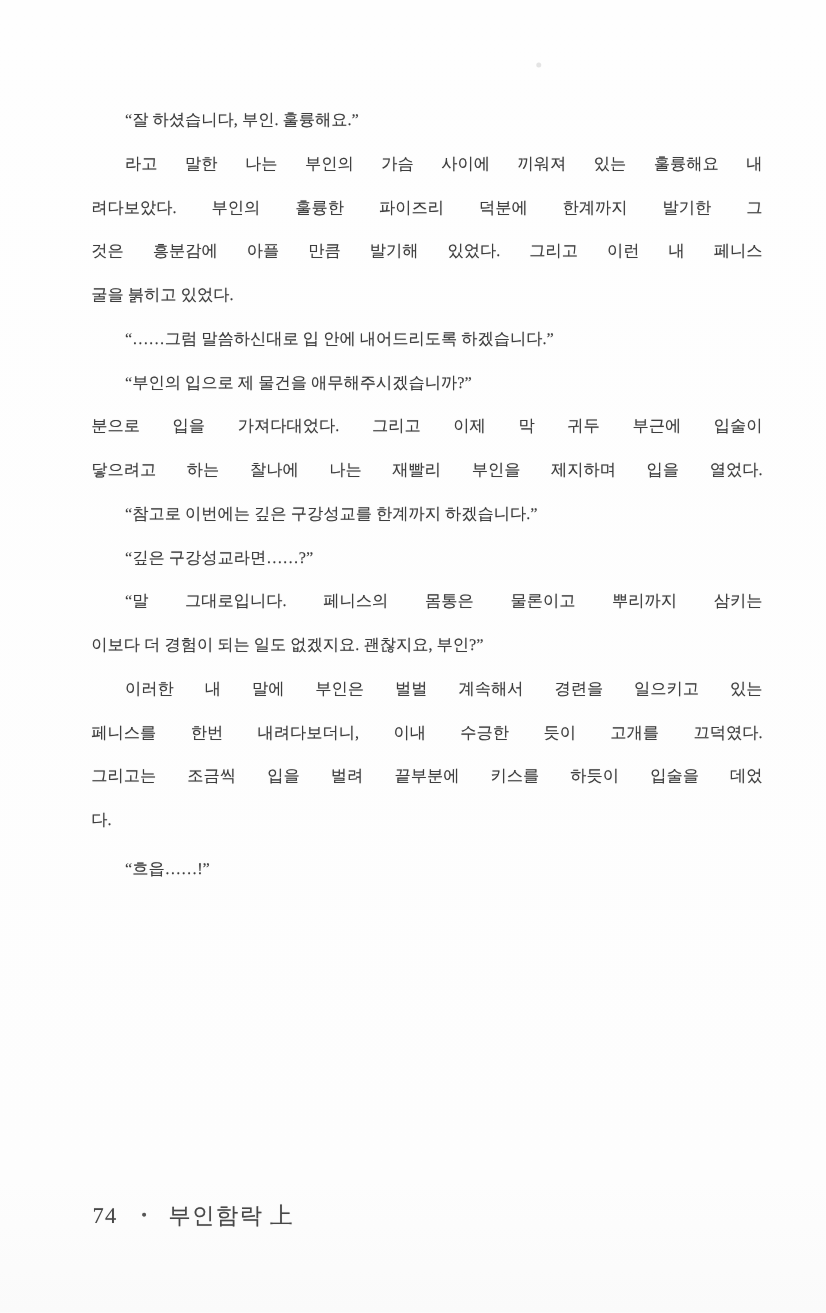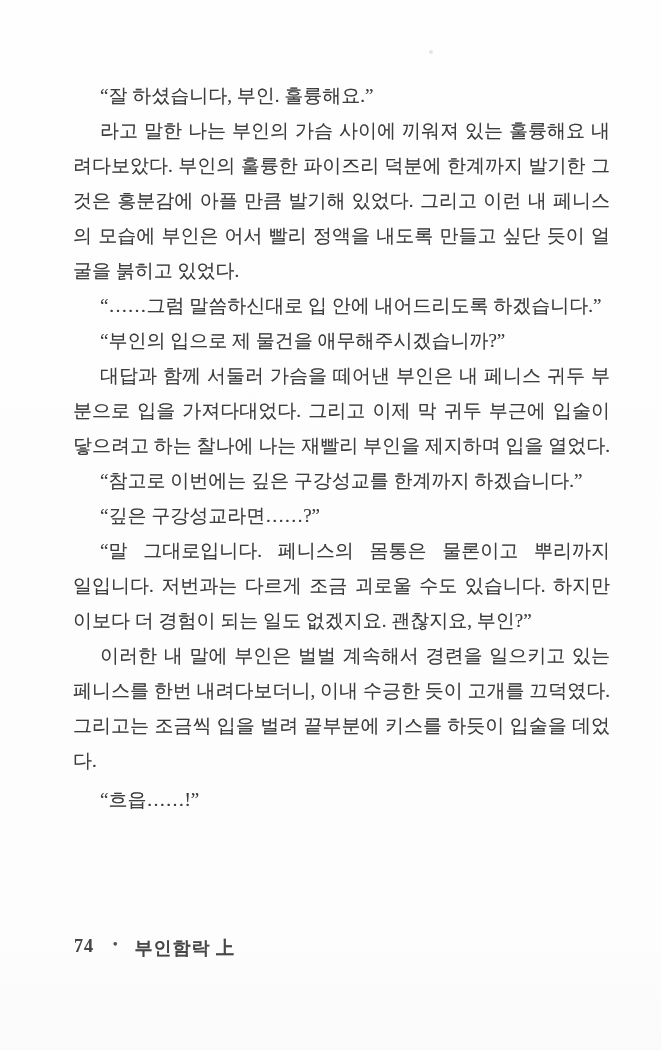--- a/index.html
+++ b/index.html
@@ -25,7 +25,7 @@
     left: 73px;
     top: 78px;
     width: 537px;
-    font-size: 19px;
+    font-size: 13px;
     line-height: 35px;
     text-shadow: 0 0 0.6px rgba(70,70,70,0.45);
   }

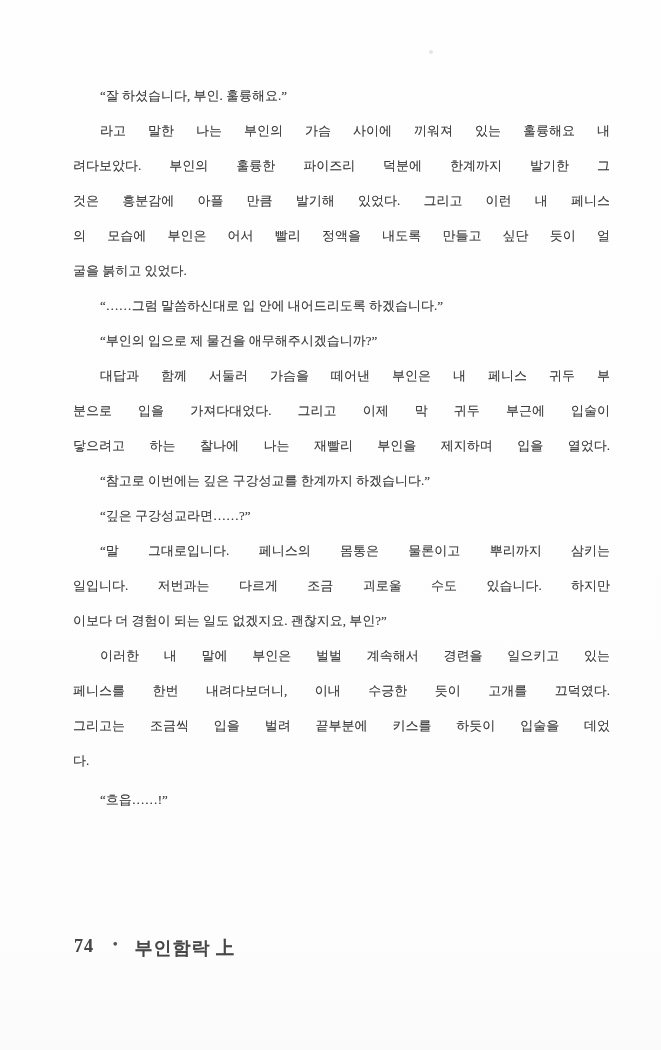--- a/index.html
+++ b/index.html
@@ -89,7 +89,6 @@
       <div class="line indent fill"><span>라고 말한 나는 부인의 가슴 사이에 끼워져 있는 훌륭해요 내</span></div>
       <div class="line fill"><span>려다보았다. 부인의 훌륭한 파이즈리 덕분에 한계까지 발기한 그</span></div>
       <div class="line fill"><span>것은 흥분감에 아플 만큼 발기해 있었다. 그리고 이런 내 페니스</span></div>
-      <div class="line fill"><span>의 모습에 부인은 어서 빨리 정액을 내도록 만들고 싶단 듯이 얼</span></div>
       <div class="line"><span>굴을 붉히고 있었다.</span></div>
       <div class="line indent"><span>“……그럼 말씀하신대로 입 안에 내어드리도록 하겠습니다.”</span></div>
       <div class="line indent"><span>“부인의 입으로 제 물건을 애무해주시겠습니까?”</span></div>

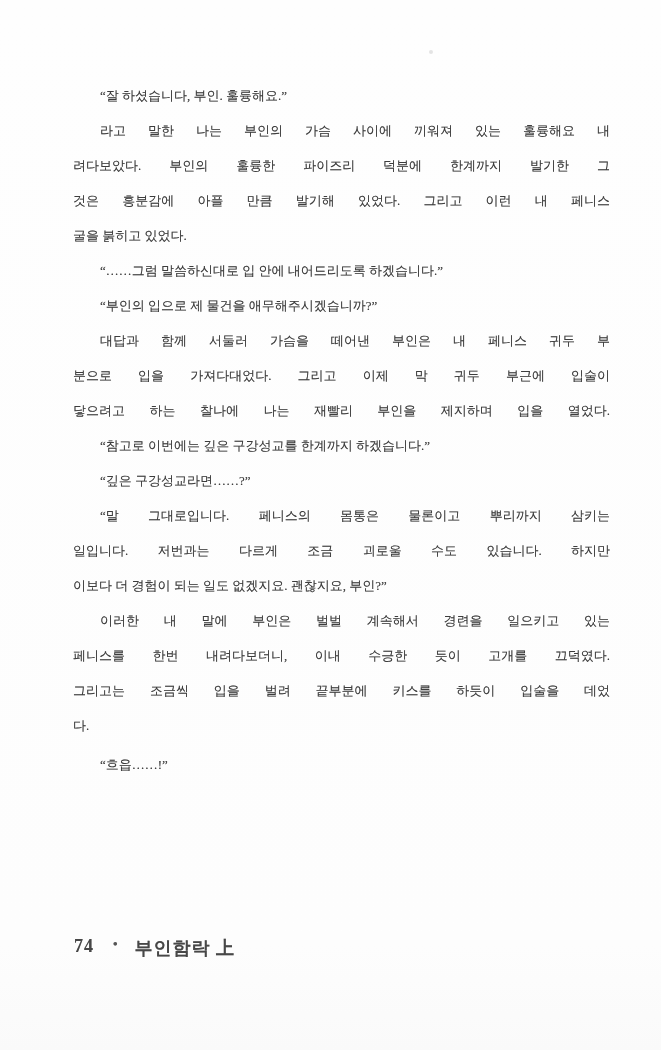--- a/index.html
+++ b/index.html
@@ -92,7 +92,6 @@
       <div class="line"><span>굴을 붉히고 있었다.</span></div>
       <div class="line indent"><span>“……그럼 말씀하신대로 입 안에 내어드리도록 하겠습니다.”</span></div>
       <div class="line indent"><span>“부인의 입으로 제 물건을 애무해주시겠습니까?”</span></div>
-      <div class="line indent fill"><span>대답과 함께 서둘러 가슴을 떼어낸 부인은 내 페니스 귀두 부</span></div>
       <div class="line fill"><span>분으로 입을 가져다대었다. 그리고 이제 막 귀두 부근에 입술이</span></div>
       <div class="line fill"><span>닿으려고 하는 찰나에 나는 재빨리 부인을 제지하며 입을 열었다.</span></div>
       <div class="line indent"><span>“참고로 이번에는 </span><span class="bold">깊은 구강성교</span><span>를 한계까지 하겠습니다.”</span></div>

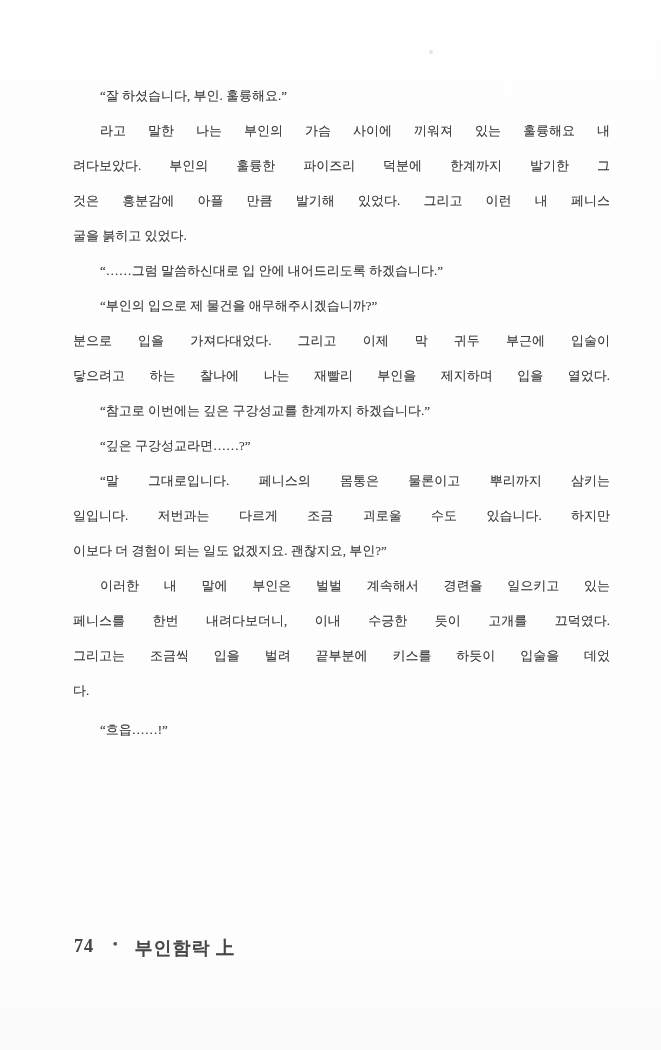--- a/index.html
+++ b/index.html
@@ -97,7 +97,6 @@
       <div class="line indent"><span>“참고로 이번에는 </span><span class="bold">깊은 구강성교</span><span>를 한계까지 하겠습니다.”</span></div>
       <div class="line indent"><span>“깊은 구강성교라면……?”</span></div>
       <div class="line indent fill"><span>“말 그대로입니다. 페니스의 몸통은 물론이고 뿌리까지 삼키는</span></div>
-      <div class="line fill"><span>일입니다. 저번과는 다르게 조금 괴로울 수도 있습니다. 하지만</span></div>
       <div class="line"><span>이보다 더 경험이 되는 일도 없겠지요. 괜찮지요, 부인?”</span></div>
       <div class="line indent fill"><span>이러한 내 말에 부인은 벌벌 계속해서 경련을 일으키고 있는</span></div>
       <div class="line fill"><span>페니스를 한번 내려다보더니, 이내 수긍한 듯이 고개를 끄덕였다.</span></div>

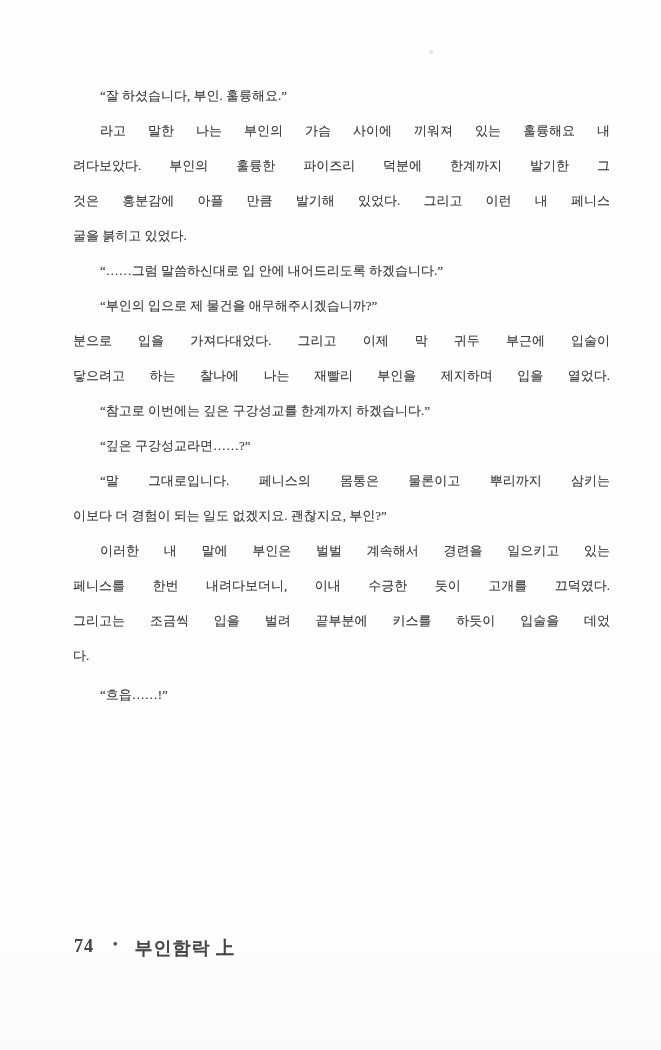--- a/index.html
+++ b/index.html
@@ -49,12 +49,12 @@
   .footer {
     position: absolute;
     left: 74px;
-    top: 936px;
+    top: 960px;
     display: flex;
+    align-items: center;
     font-size: 18px;
     color: #474747;
     text-shadow: 0 0 0.6px rgba(70,70,70,0.4);
-    font-weight: bold;
   }
   .footer .page-num {
     letter-spacing: 1px;

